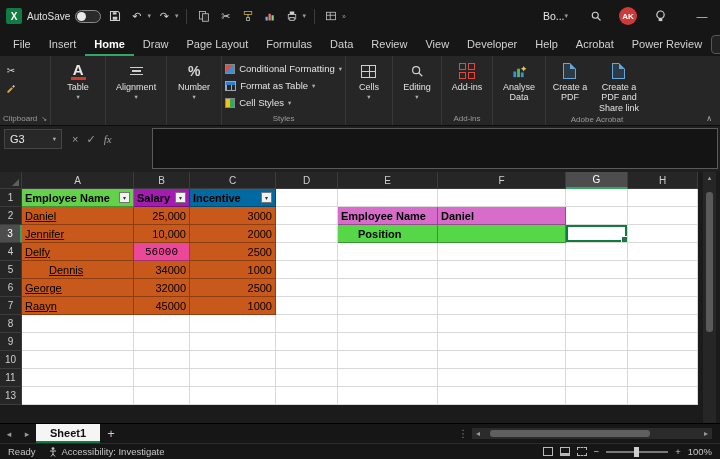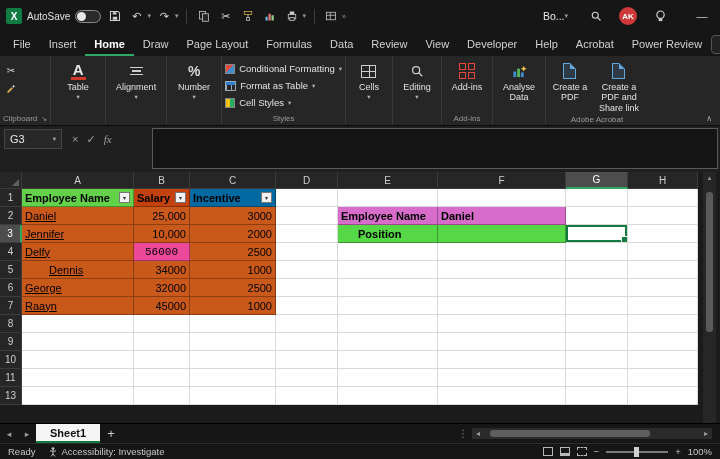--- a/index.html
+++ b/index.html
@@ -415,7 +415,7 @@
             <span style="font-weight: 700;">Employee Name</span>
             <span class="filterbtn">▾</span>
           </div>
-          <div class="cell" style="width: 56px; background: #c2410c; border-color: rgba(0, 0, 0, 0.3); justify-content: space-between;">
+          <div class="cell" style="width: 56px; background: #a21caf; border-color: rgba(0, 0, 0, 0.3); justify-content: space-between;">
             <span style="font-weight: 700;">Salary</span>
             <span class="filterbtn">▾</span>
           </div>

